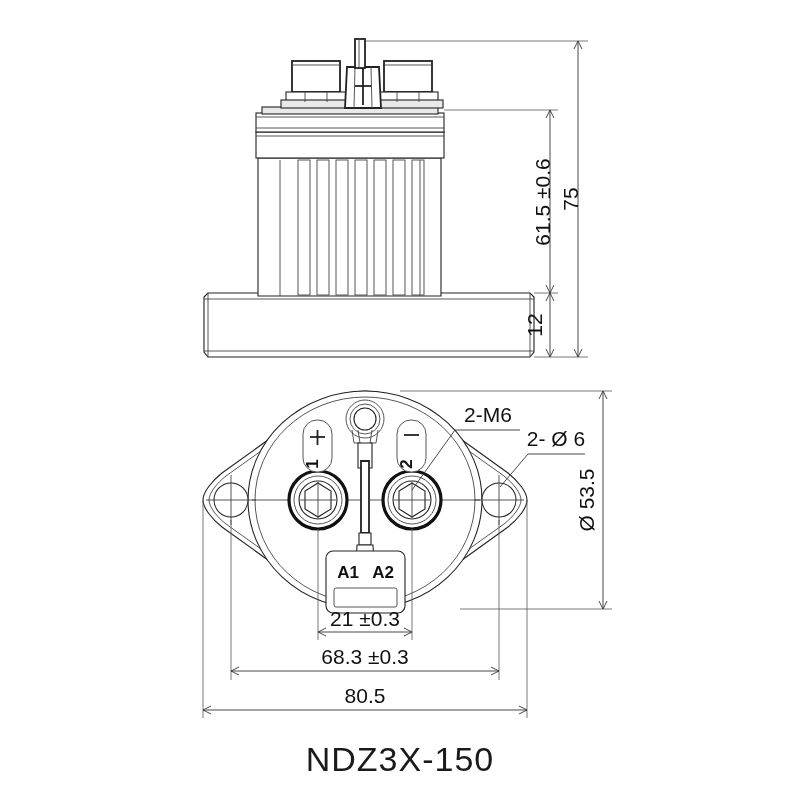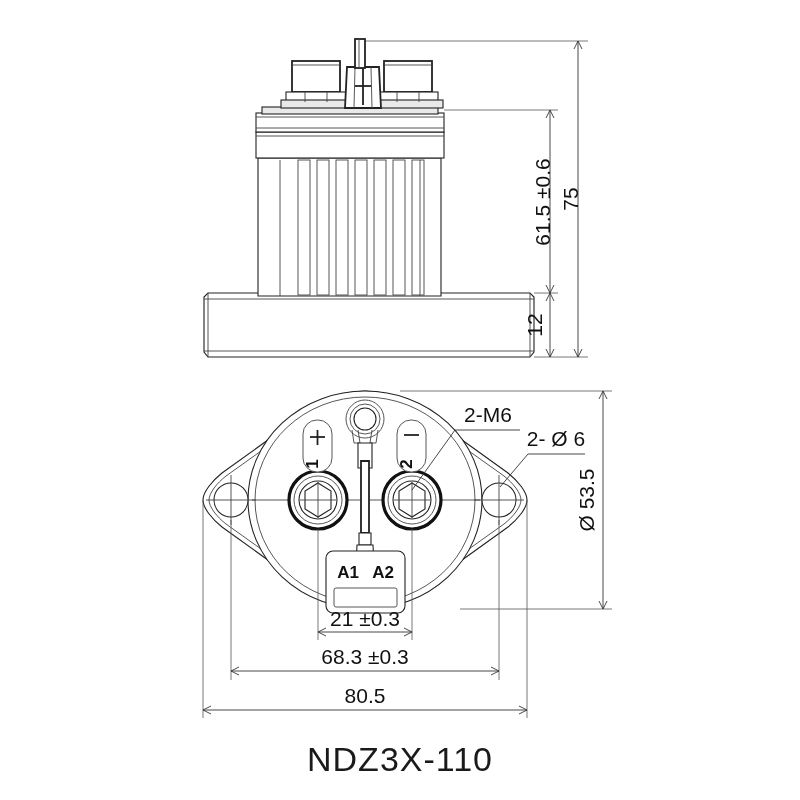--- a/index.html
+++ b/index.html
@@ -265,7 +265,7 @@
   </svg>
 
   <div class="model-wrap">
-    <span class="modeltext">NDZ3X-110</span>
+    <span class="modeltext">NDZ3X-150</span>
   </div>
 
 </div>

